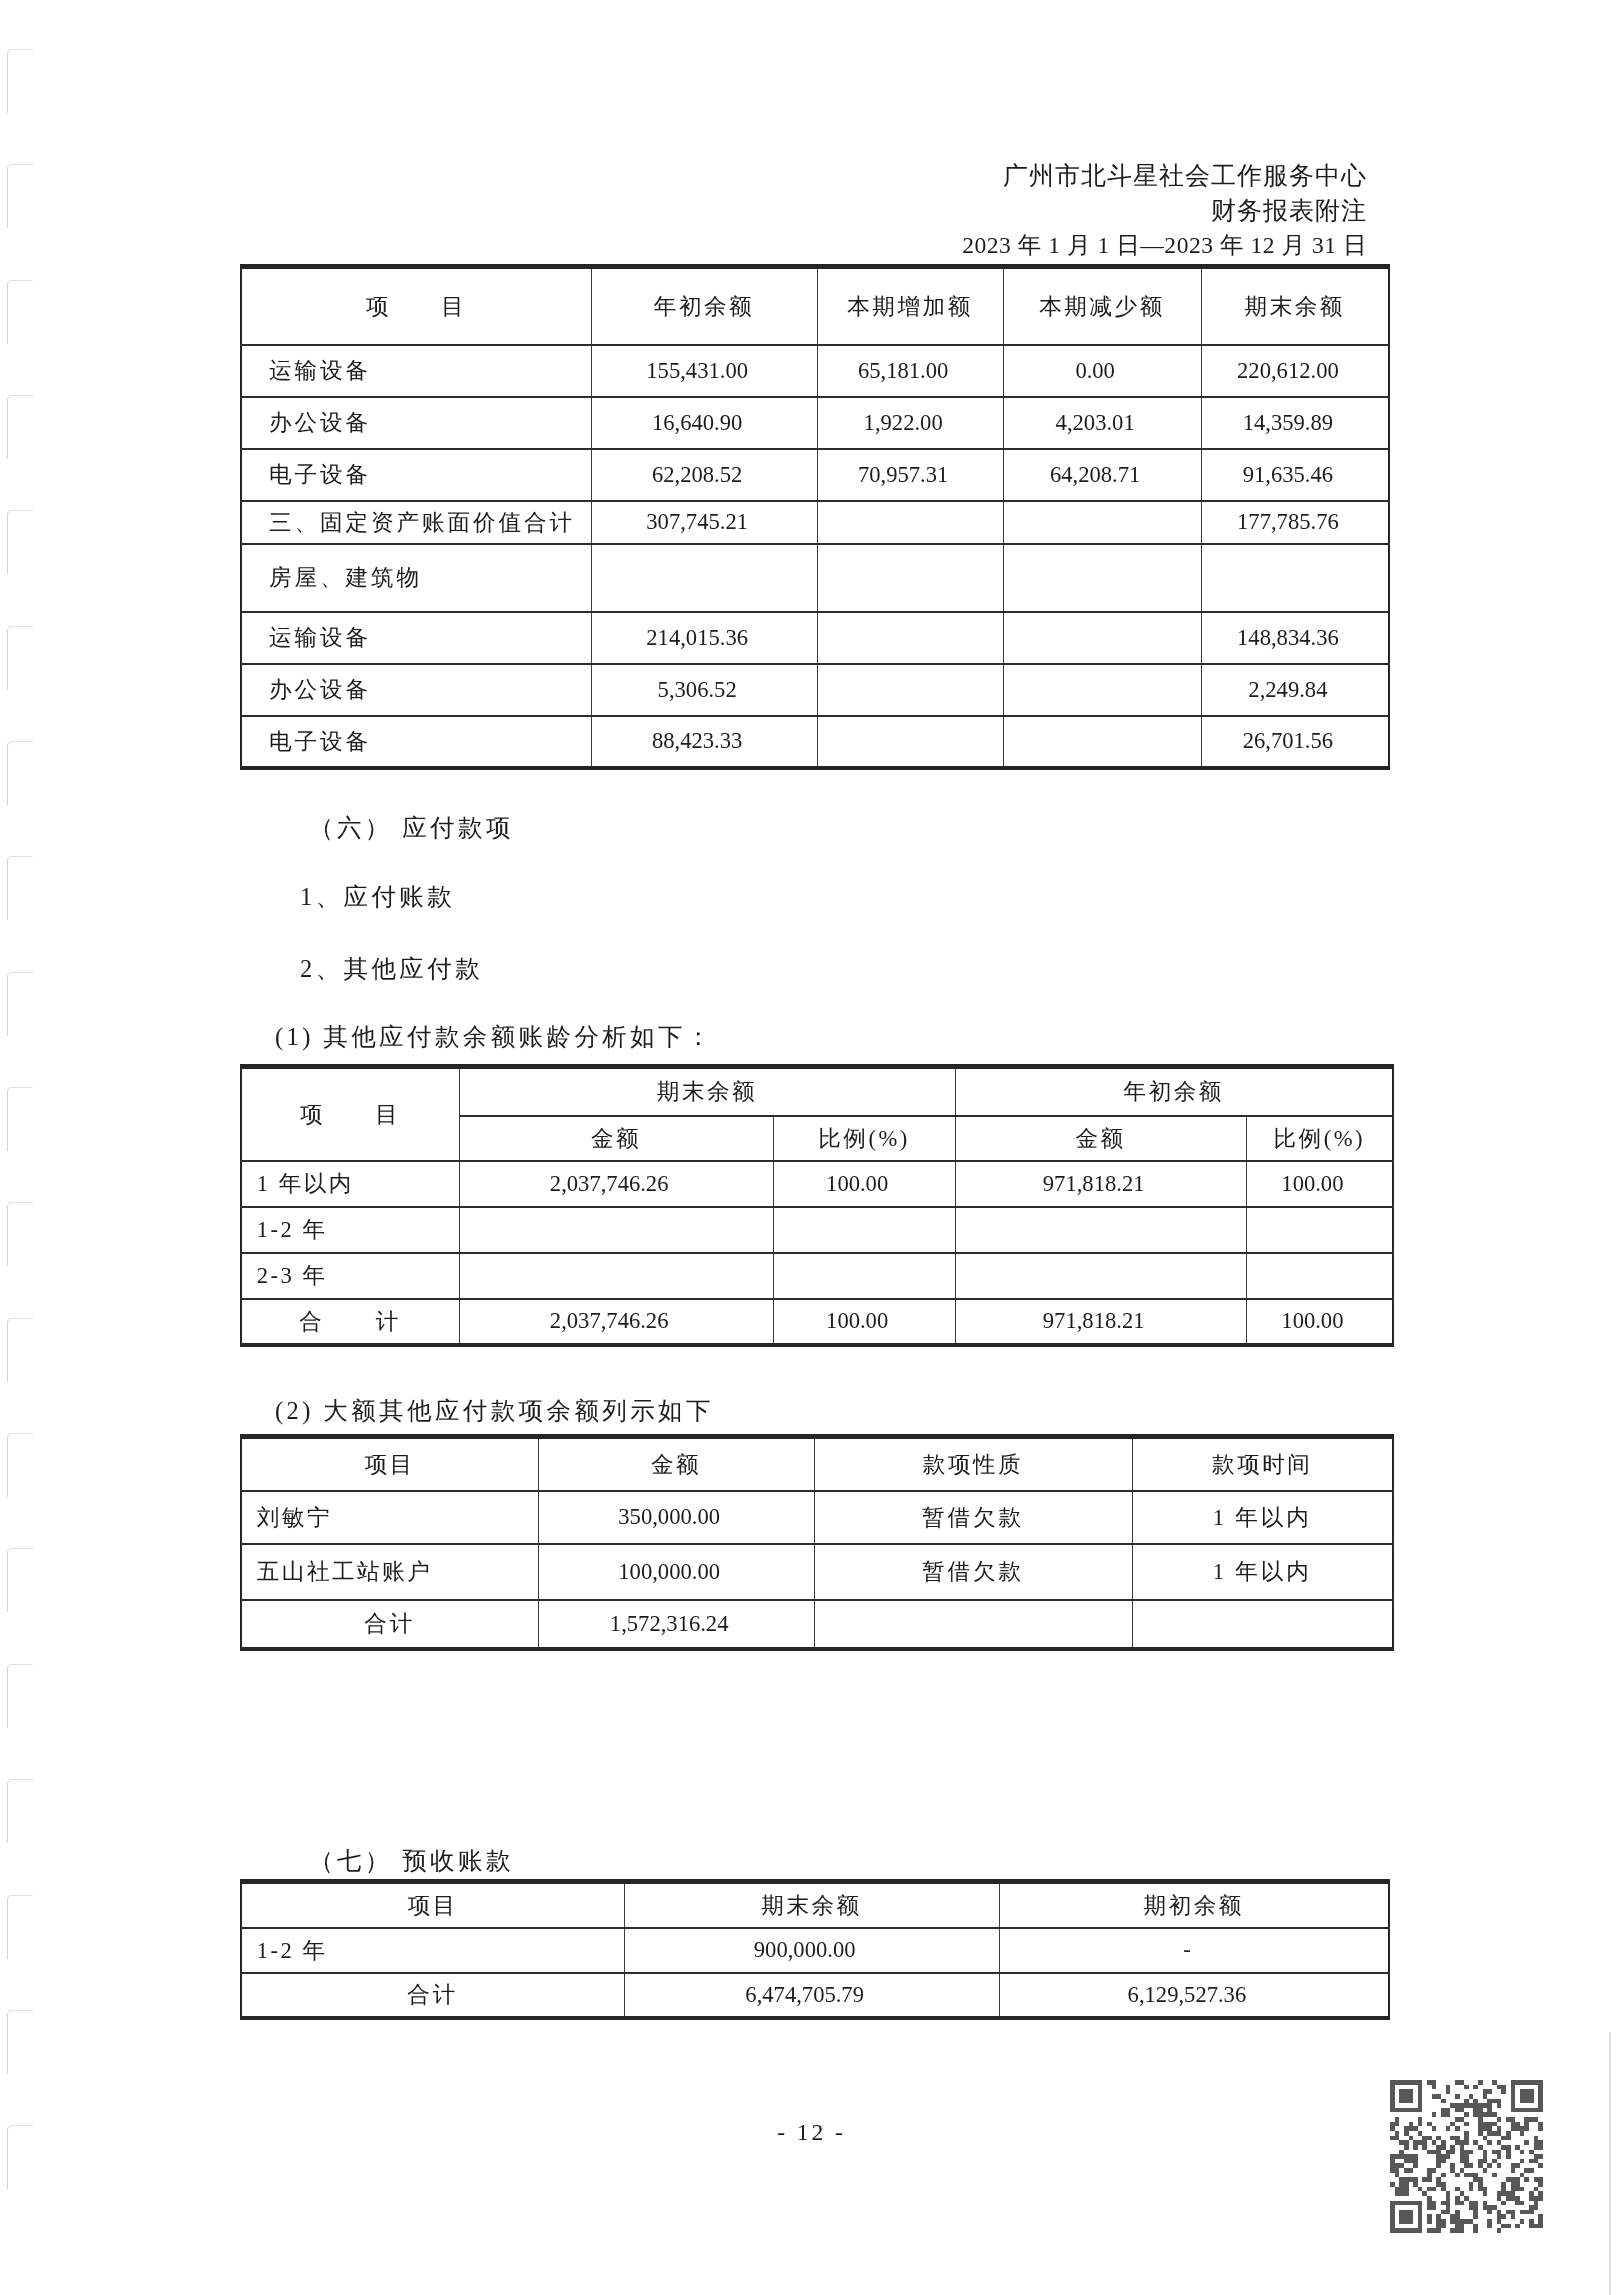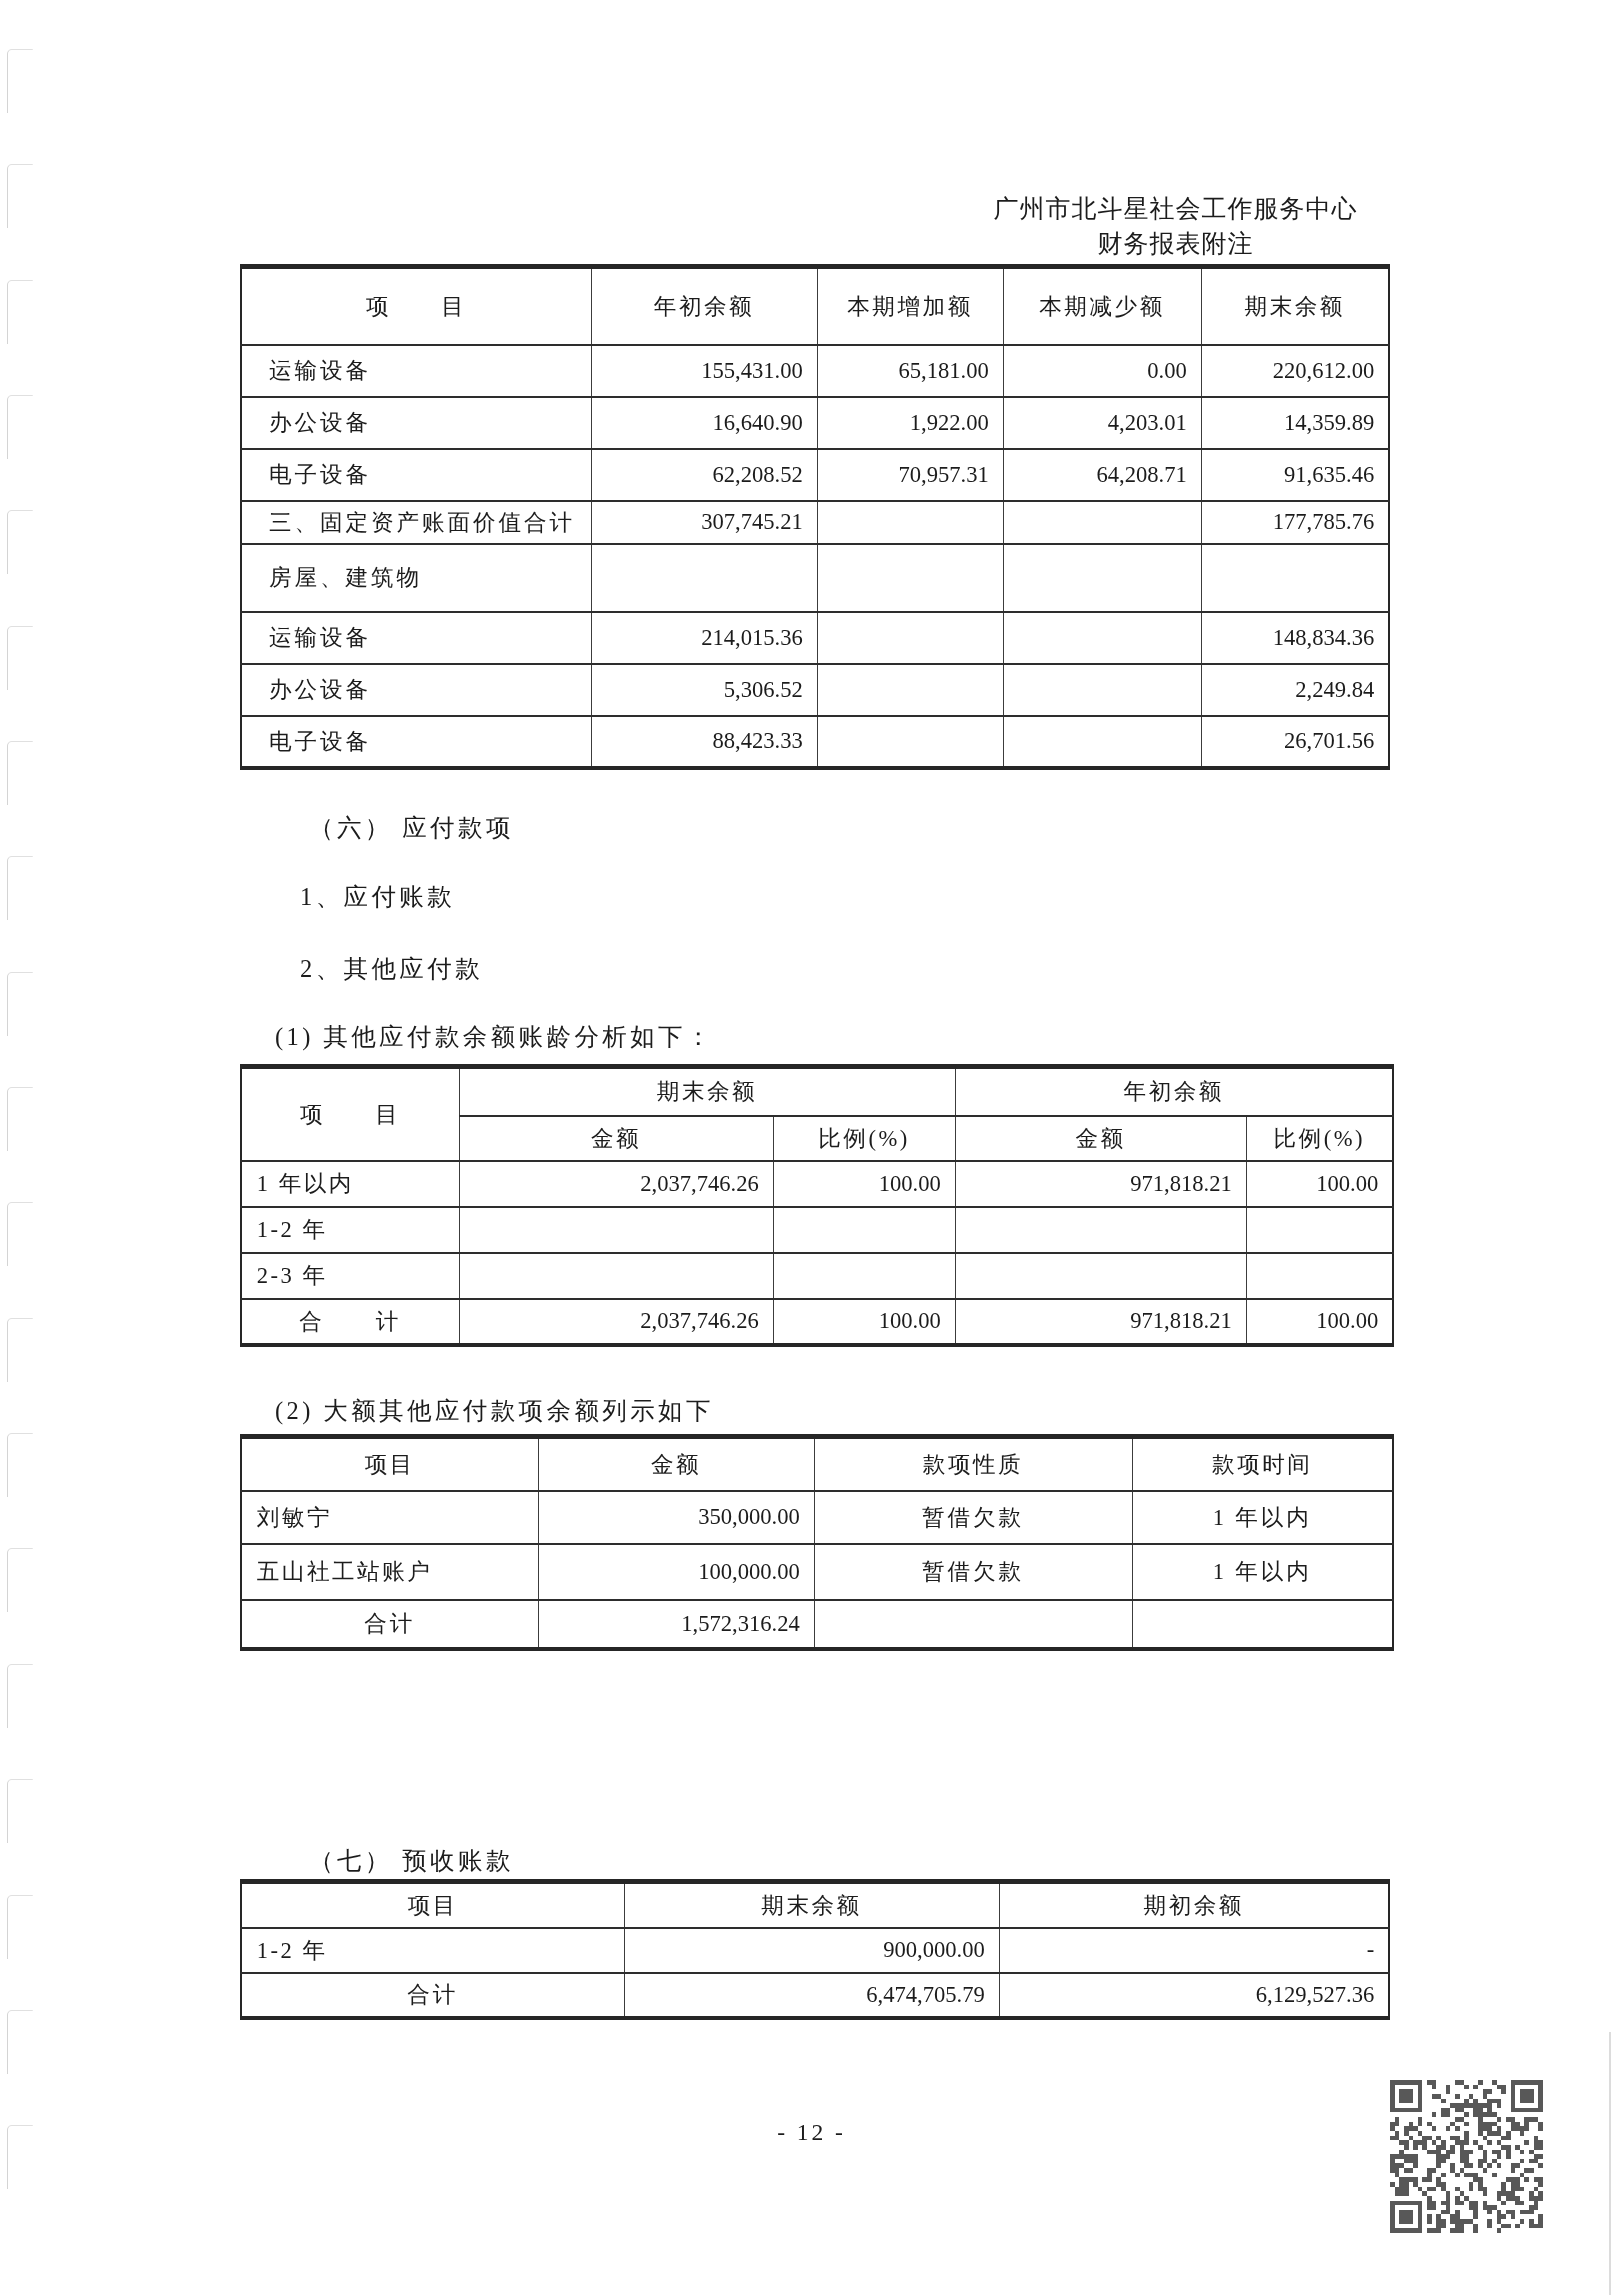--- a/index.html
+++ b/index.html
@@ -13,9 +13,9 @@
   }
   
   .doc-header{
-    position:absolute;top:158px;right:245px;
-    text-align:center;line-height:35px;font-size:25px;
-    letter-spacing:1px;white-space:nowrap;margin-top:33px;
+    position:absolute;top:158px;right:256px;
+    text-align:right;line-height:35px;font-size:25px;
+    letter-spacing:1px;white-space:nowrap;
   }
   .doc-header .period{font-size:23.6px;letter-spacing:0.5px;}
   

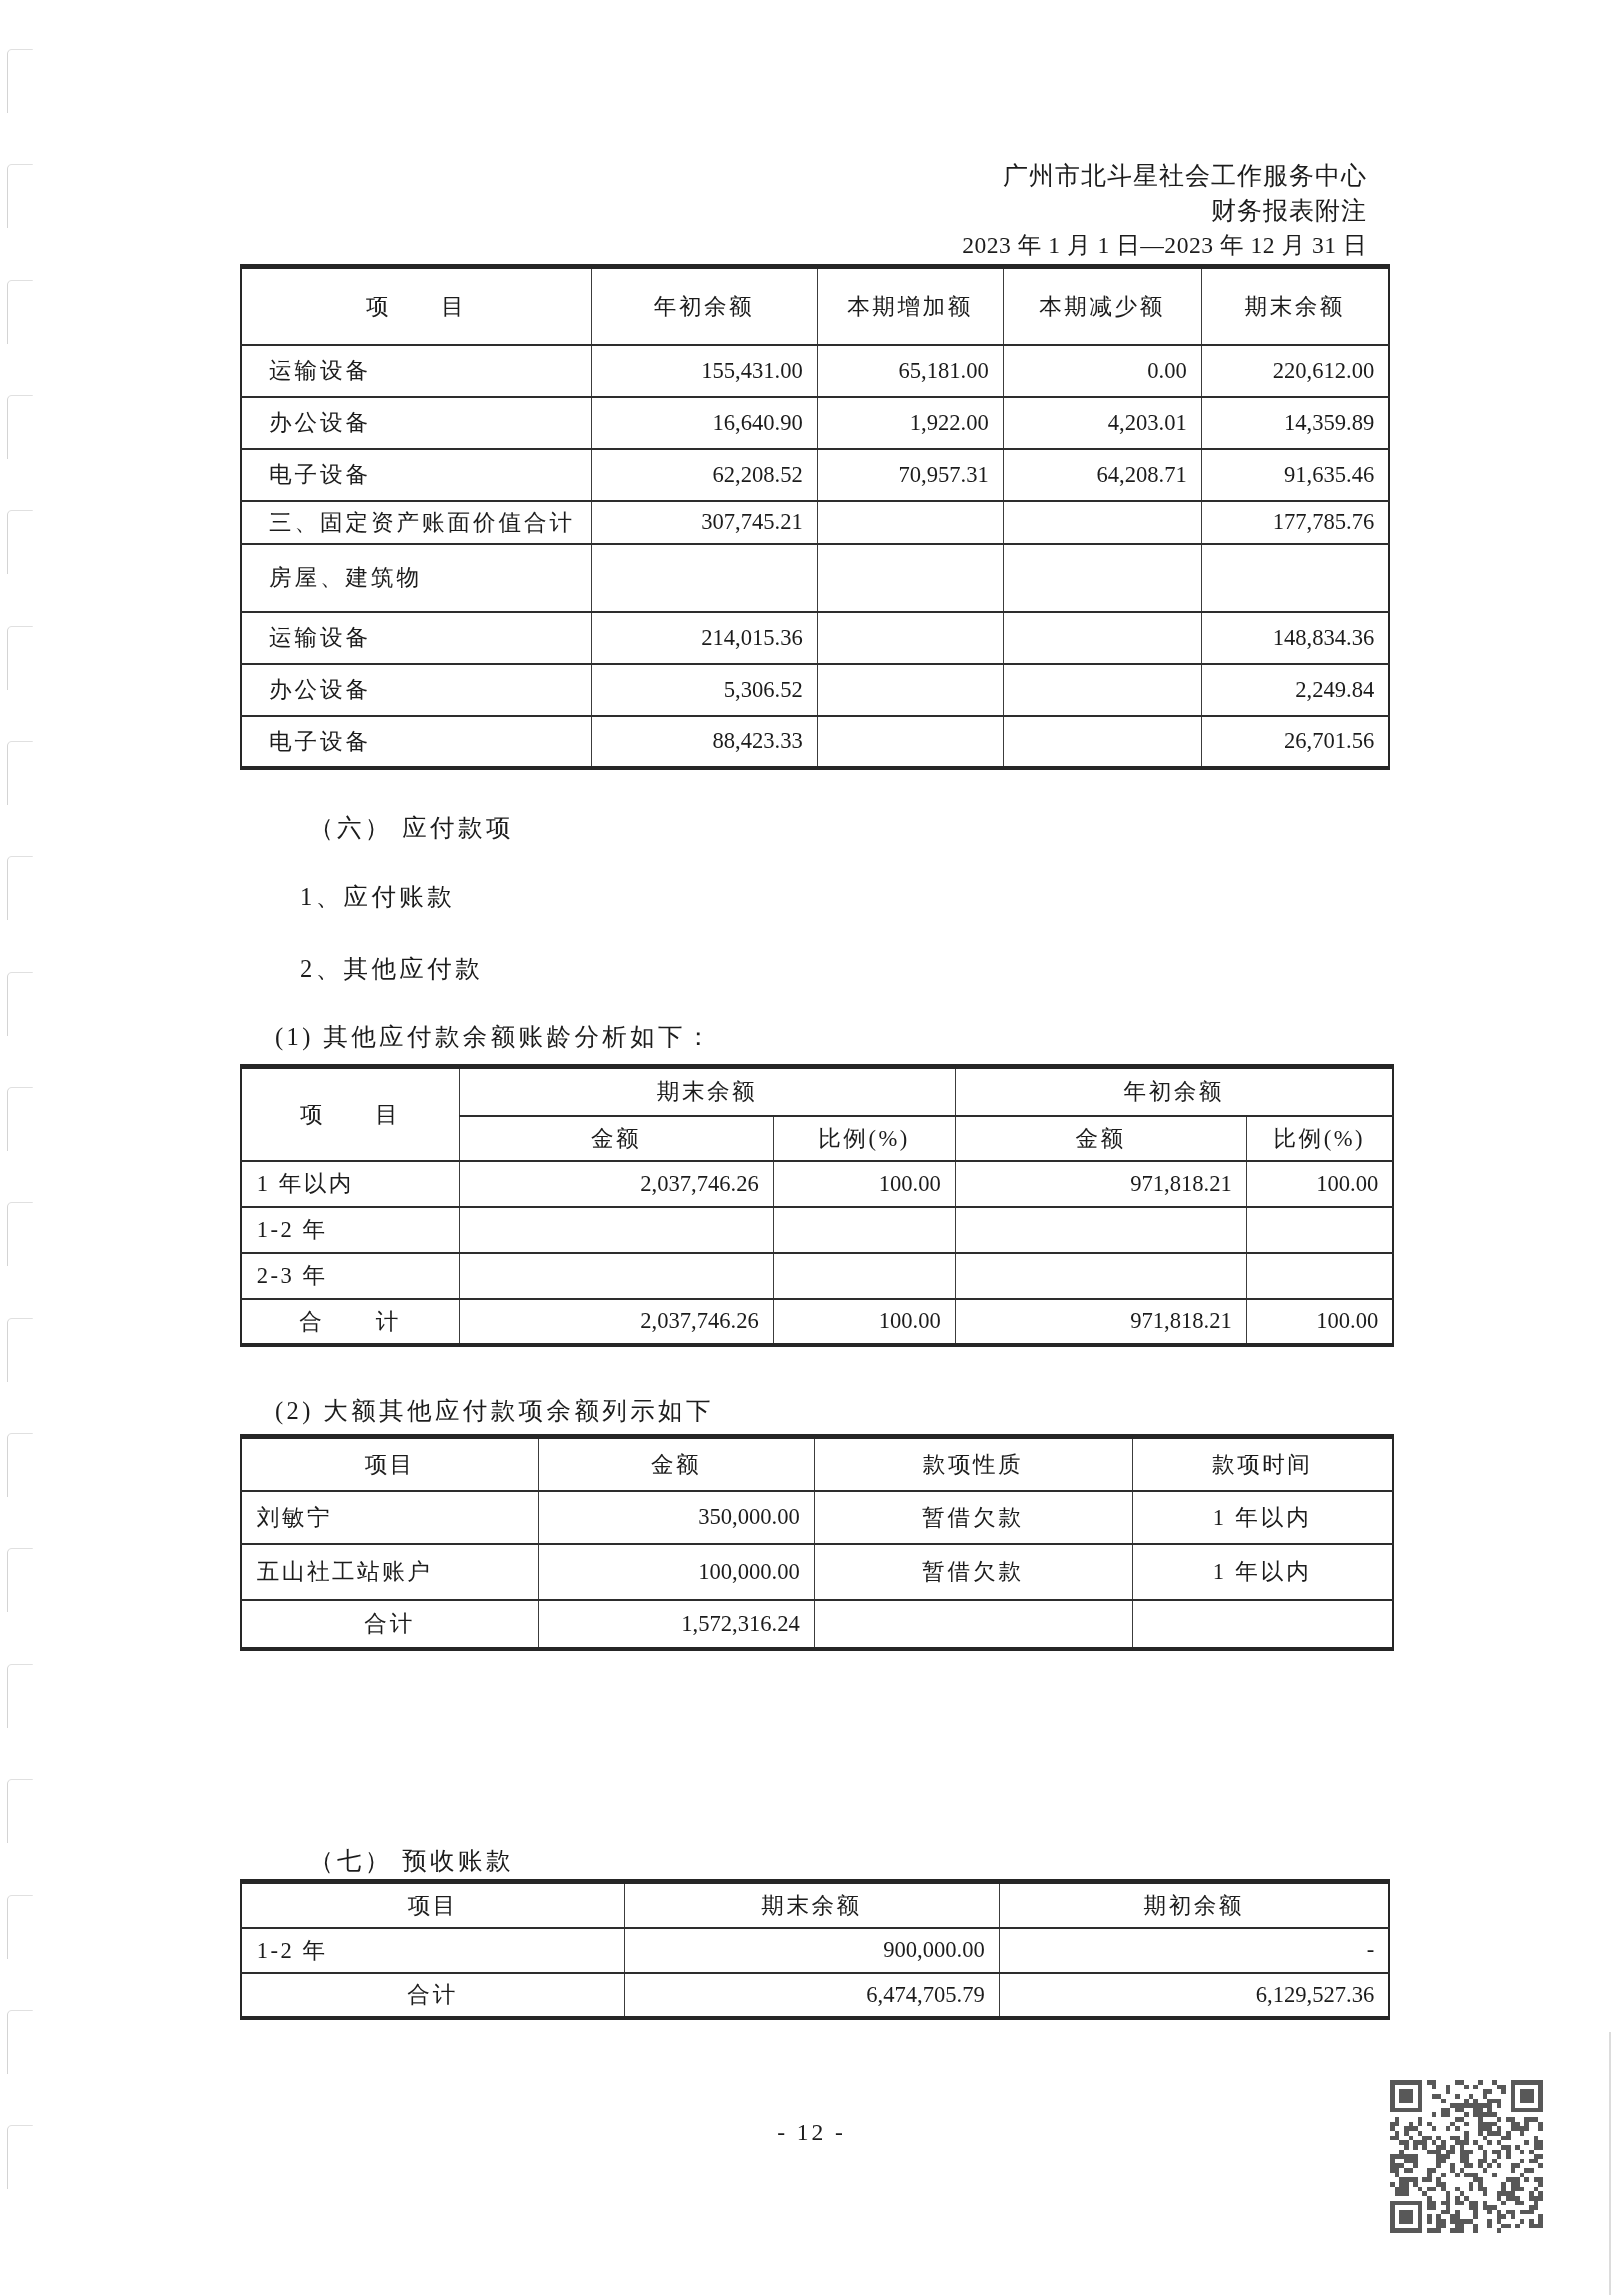--- a/index.html
+++ b/index.html
@@ -37,7 +37,7 @@
   th{text-align:center;letter-spacing:2.5px;}
   .c-item{text-align:left;padding-left:27px;letter-spacing:2.9px;}
   .c-item-sm{text-align:left;padding-left:14.7px;letter-spacing:2.5px;}
-  .c-num{text-align:right;padding-right:13.7px;letter-spacing:0;}
+  .c-num{text-align:center;padding-right:13.7px;letter-spacing:0;}
   .c-center{text-align:center;letter-spacing:2.9px;}
   .pre{white-space:pre-line;line-height:28px;}
   

